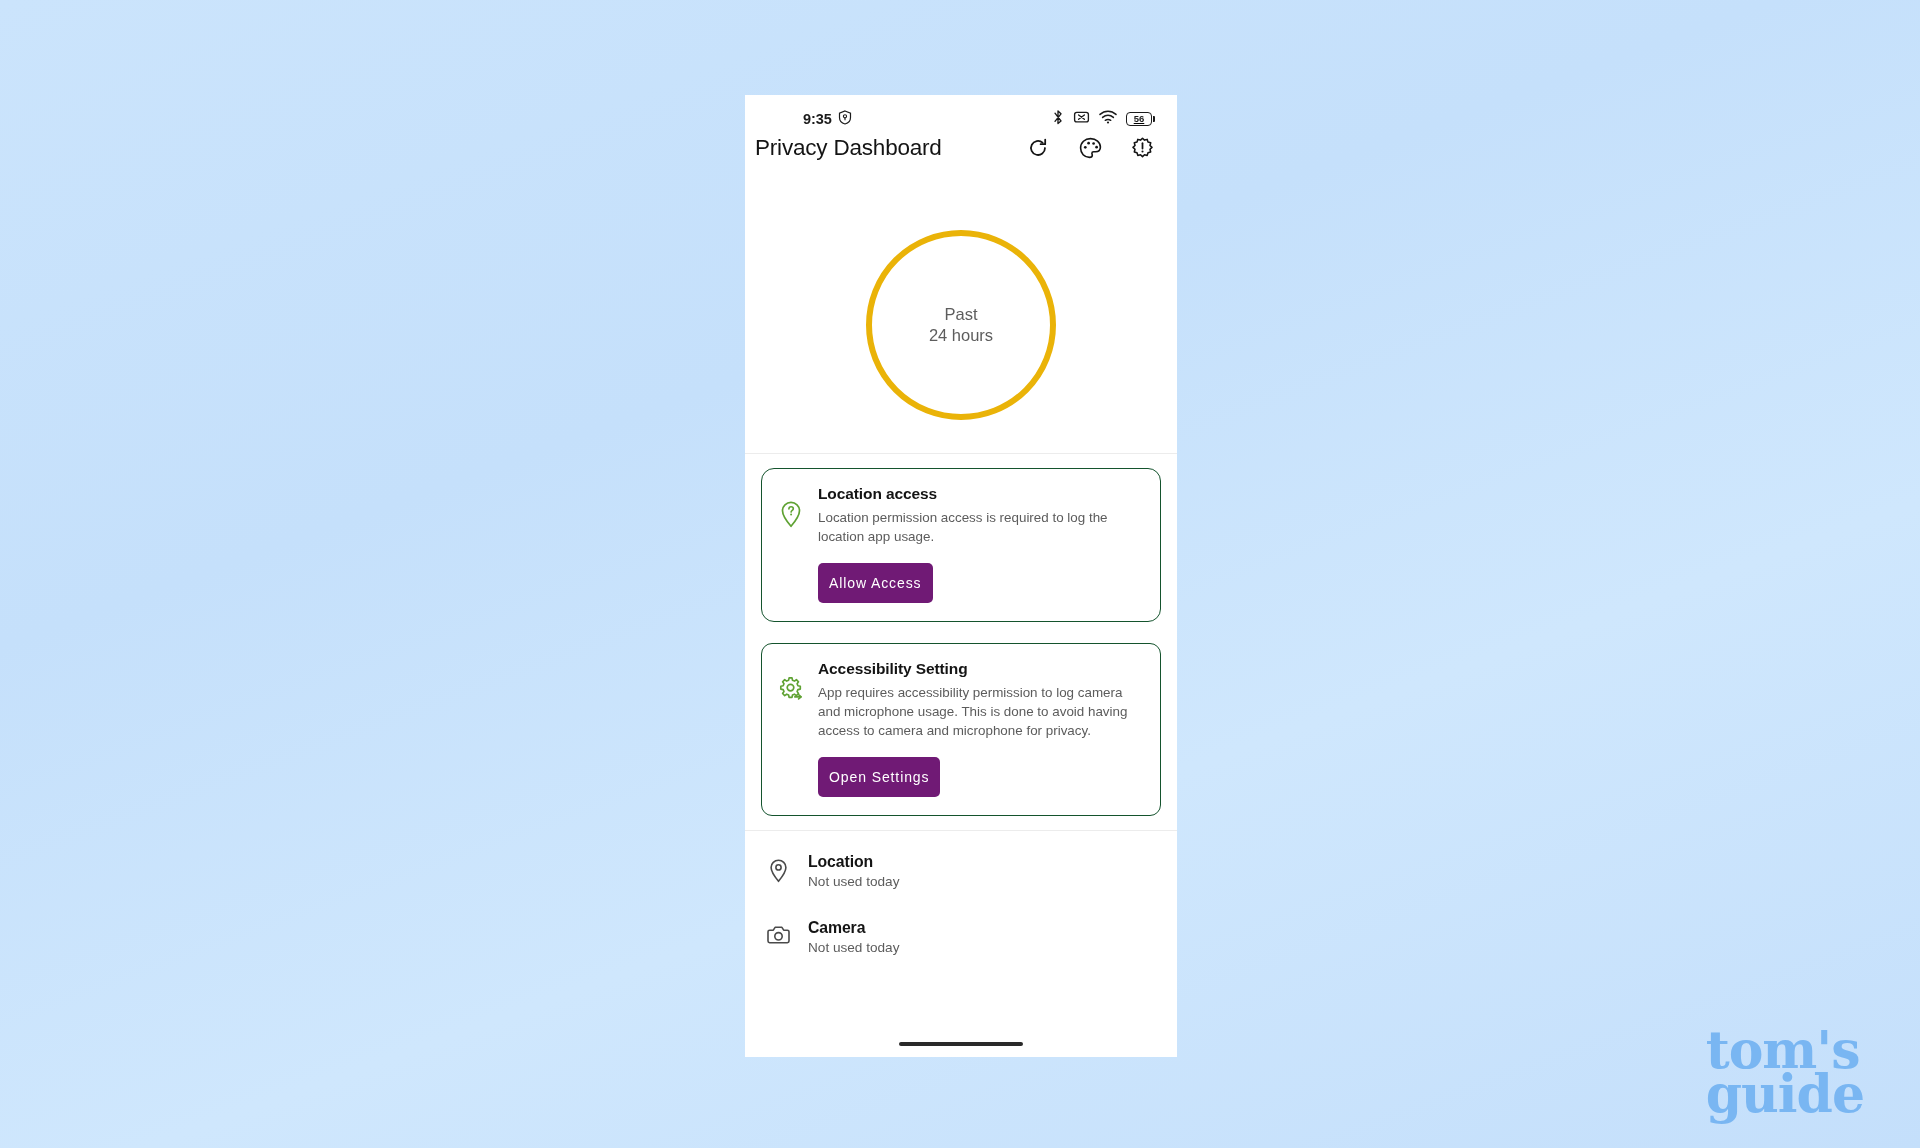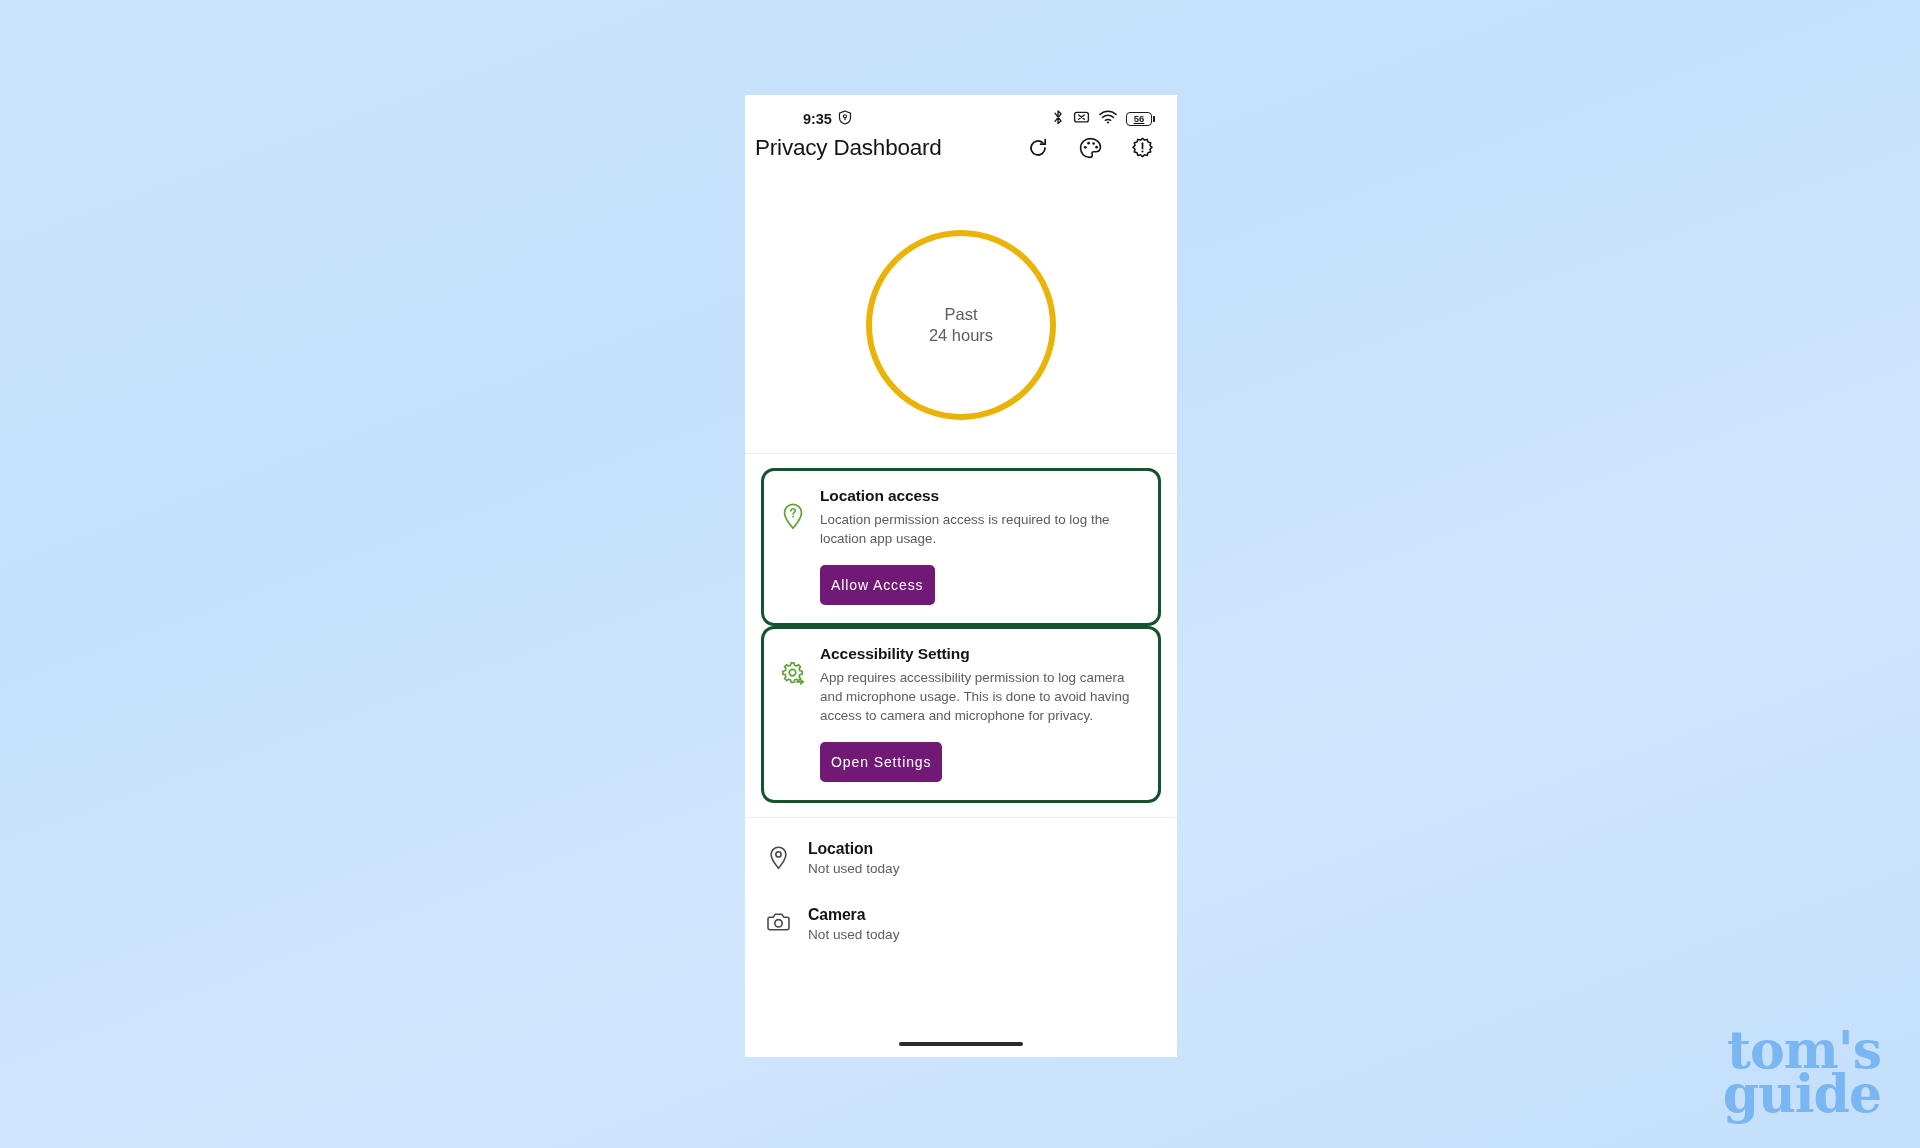--- a/index.html
+++ b/index.html
@@ -150,7 +150,7 @@
     box-sizing: border-box;
   }
   .card {
-    border: 3px solid #14532d;
+    border: 1px solid #14532d;
     border-radius: 13px;
     padding: 16px 18px 18px 14px;
     box-sizing: border-box;

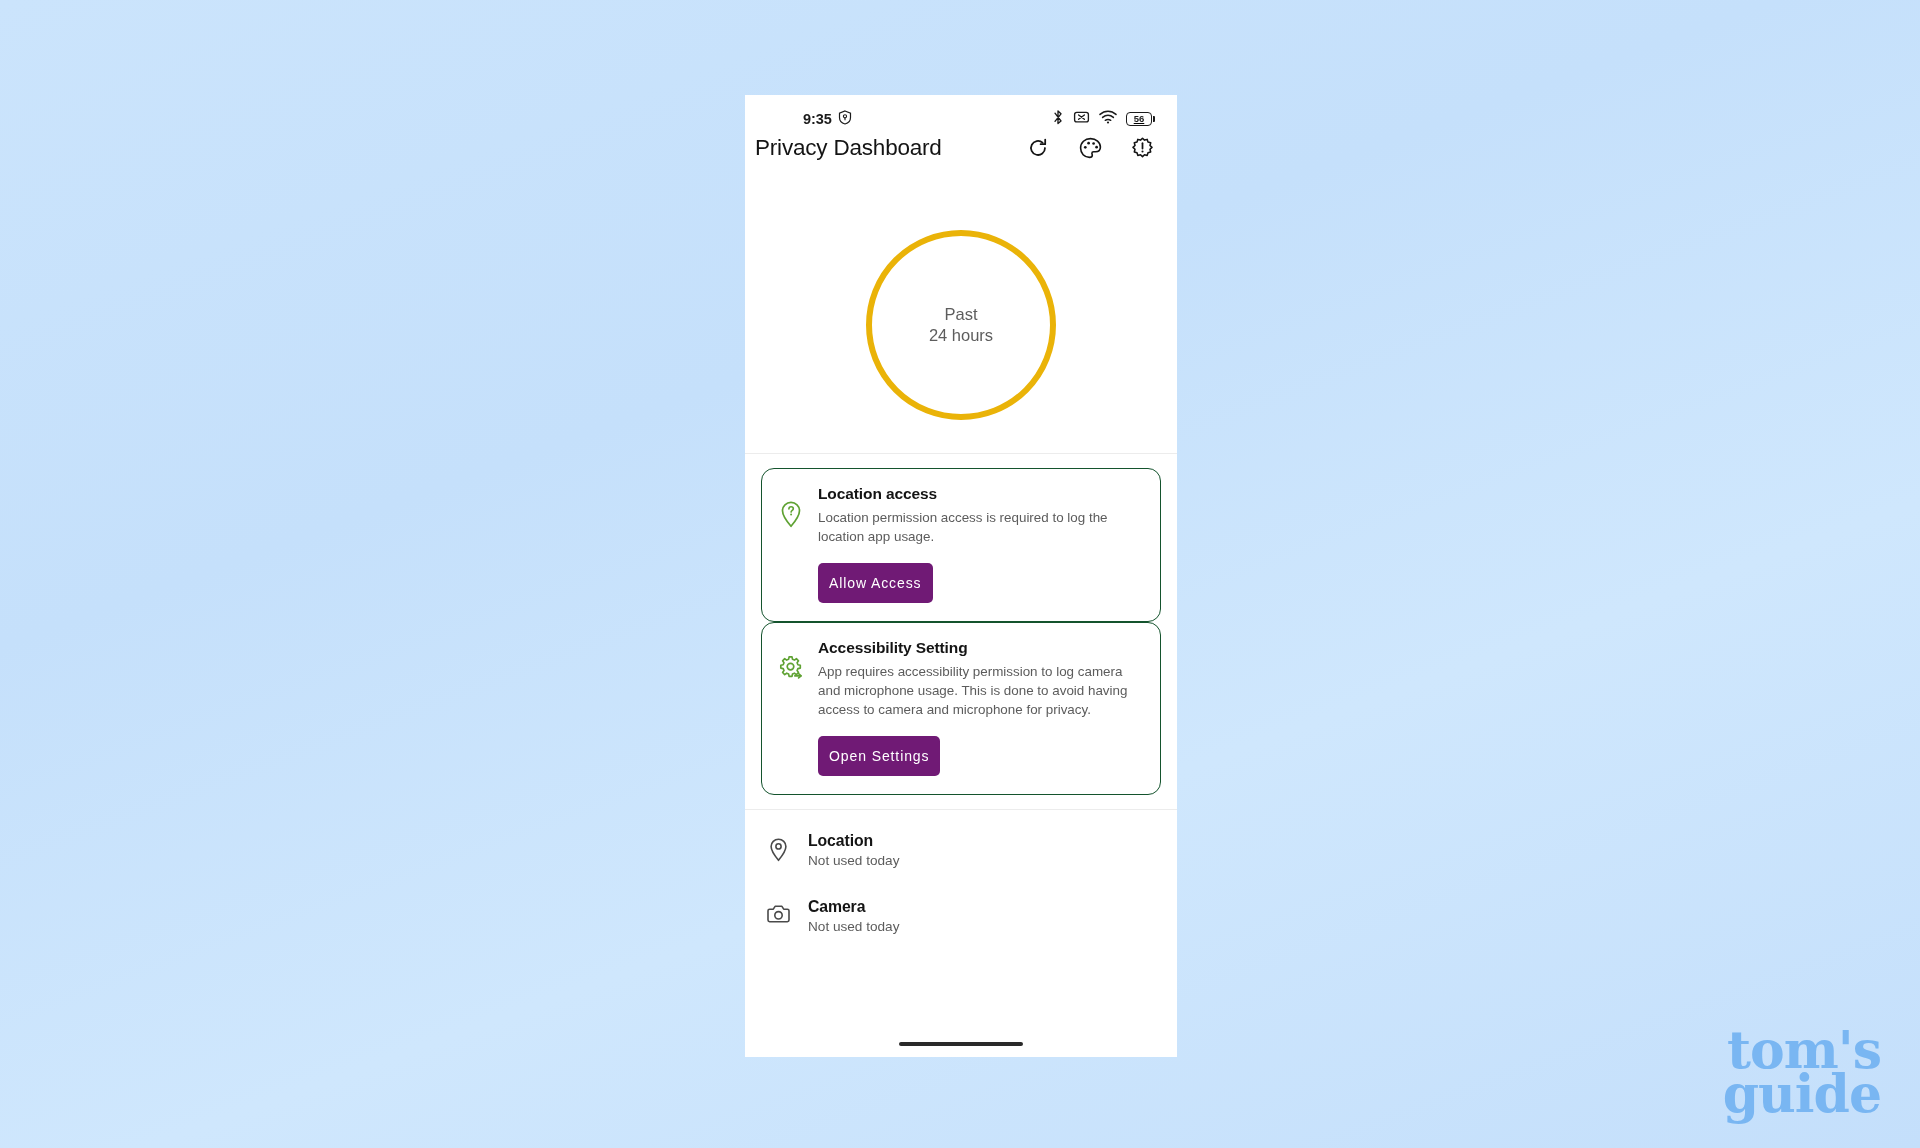--- a/index.html
+++ b/index.html
@@ -160,6 +160,8 @@
     background: #fff;
   }
   .card + .card {
+    margin-top: 21px;
+    border-radius: 11px;
   }
   .card-icon {
     width: 30px;

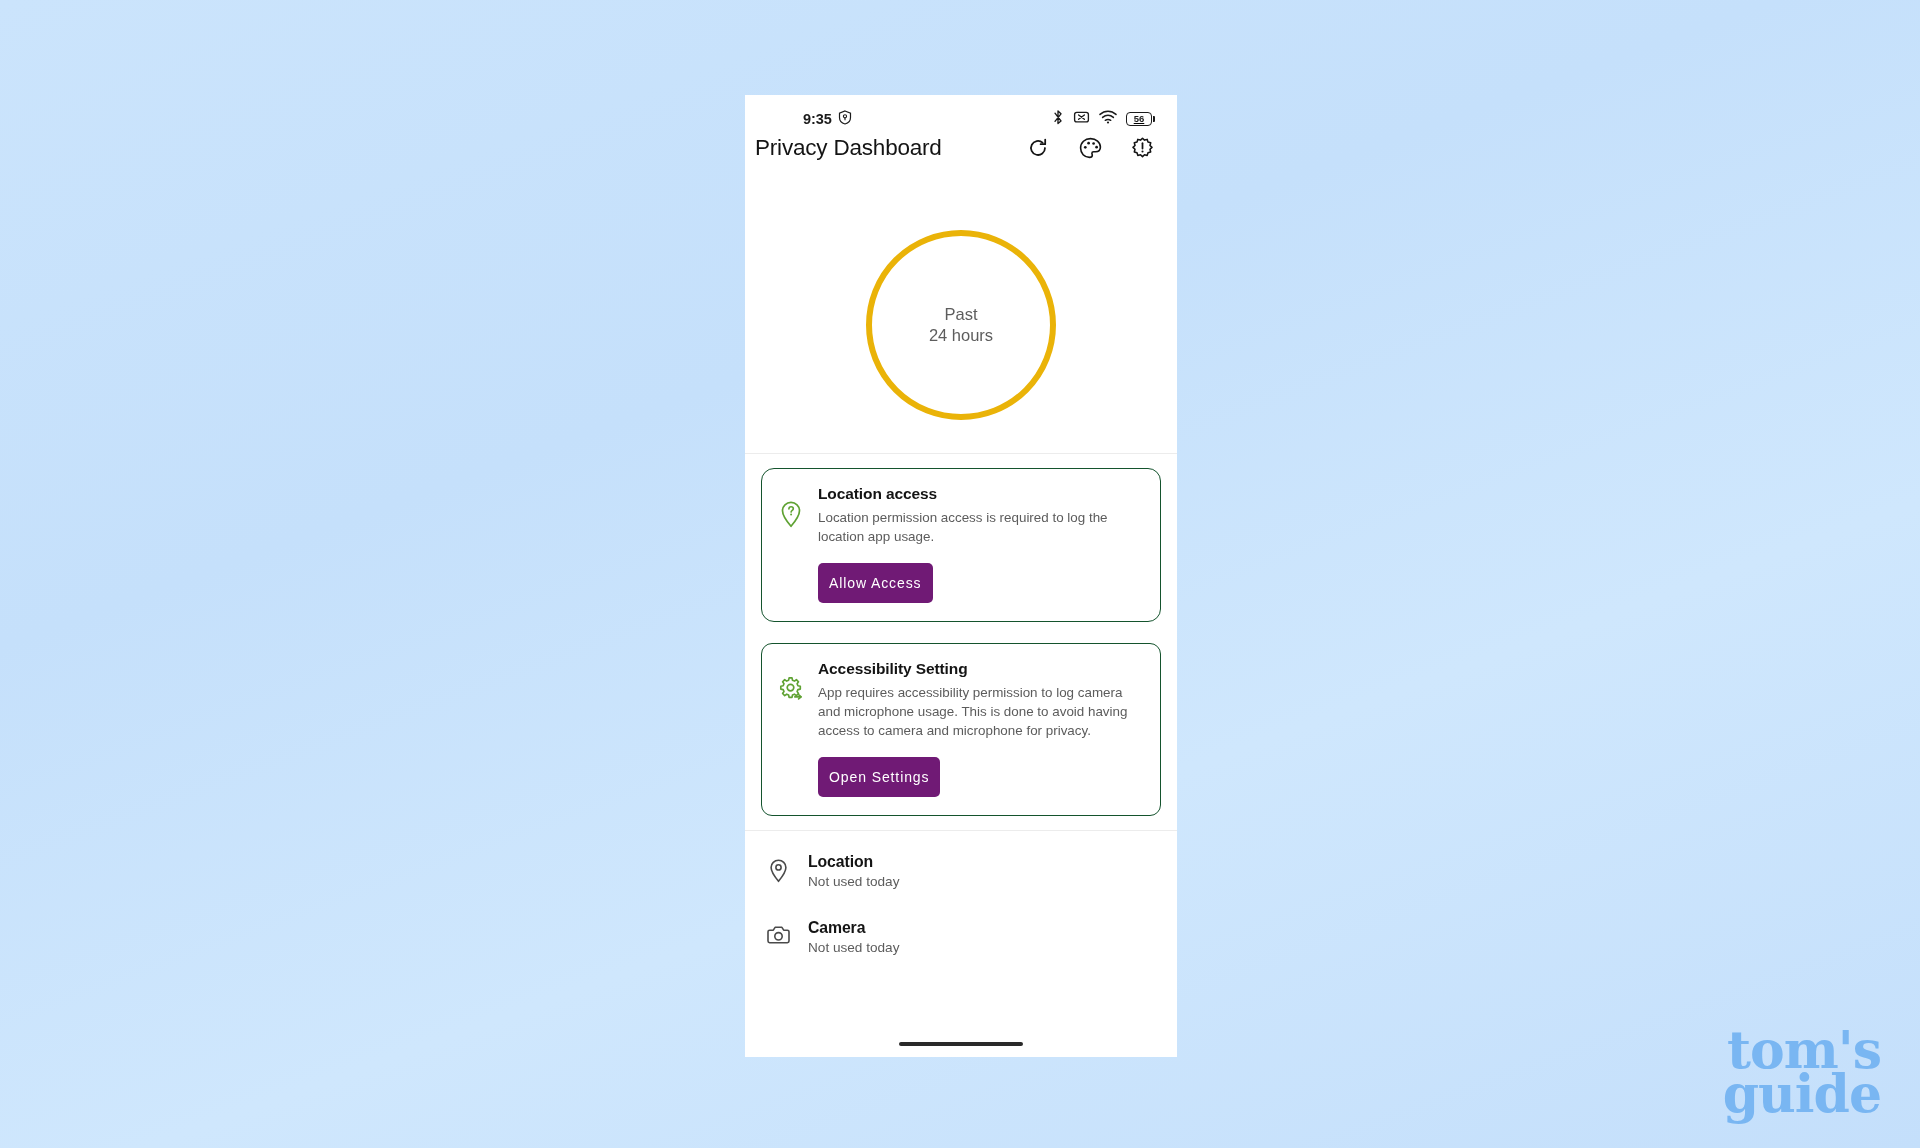--- a/index.html
+++ b/index.html
@@ -251,9 +251,8 @@
   
   #watermark {
     position: absolute;
-    right: 39px;
+    right: 56px;
     bottom: 32px;
-    text-align: right;
     font-family: "DejaVu Serif", serif;
     color: #79b6f2;
     font-weight: bold;

